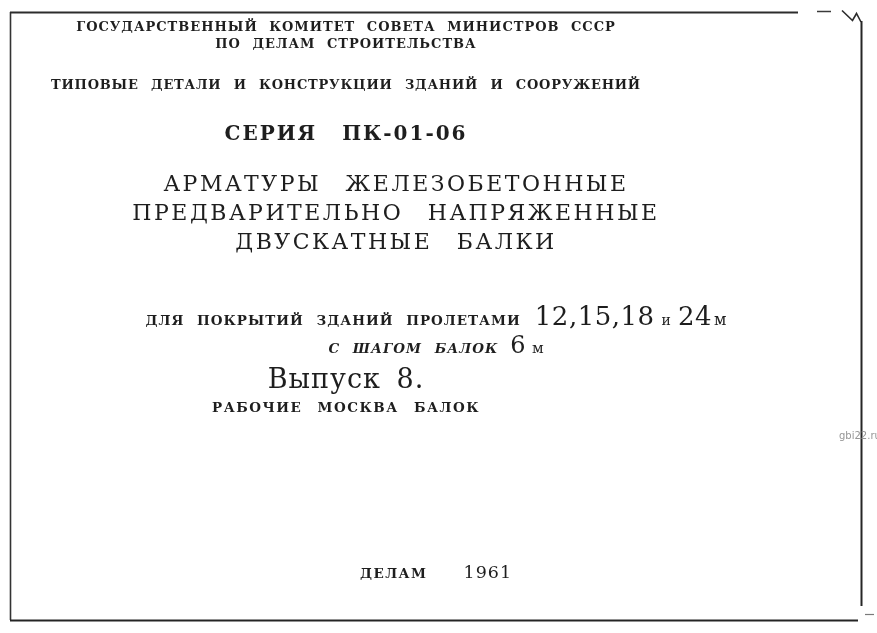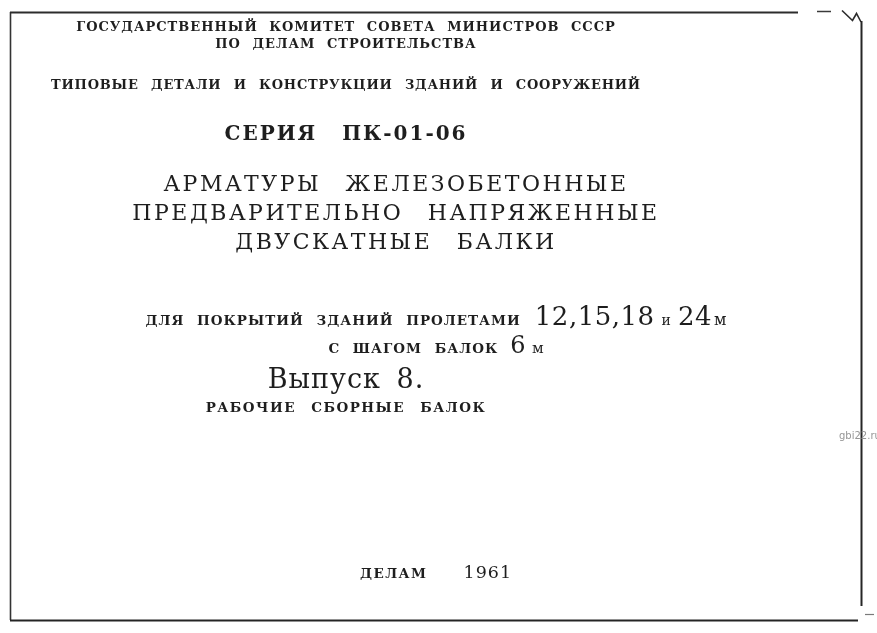--- a/index.html
+++ b/index.html
@@ -64,7 +64,7 @@
   .conj     { font-size: 14px; margin: 0 7px; }
   .unit     { font-size: 16px; margin-left: 2px; }
   .app-prefix  { margin-right: 14px; }
-  .step-prefix { margin-right: 12px; }
+  .step-prefix { margin-right: 12px; font-style: italic; }
   .step-num    { font-size: 24px; }
   .step-unit   { font-size: 15px; margin-left: 6px; }
   .issue  { top: 363px; font-size: 27px; letter-spacing: 1px; word-spacing: 6px; }

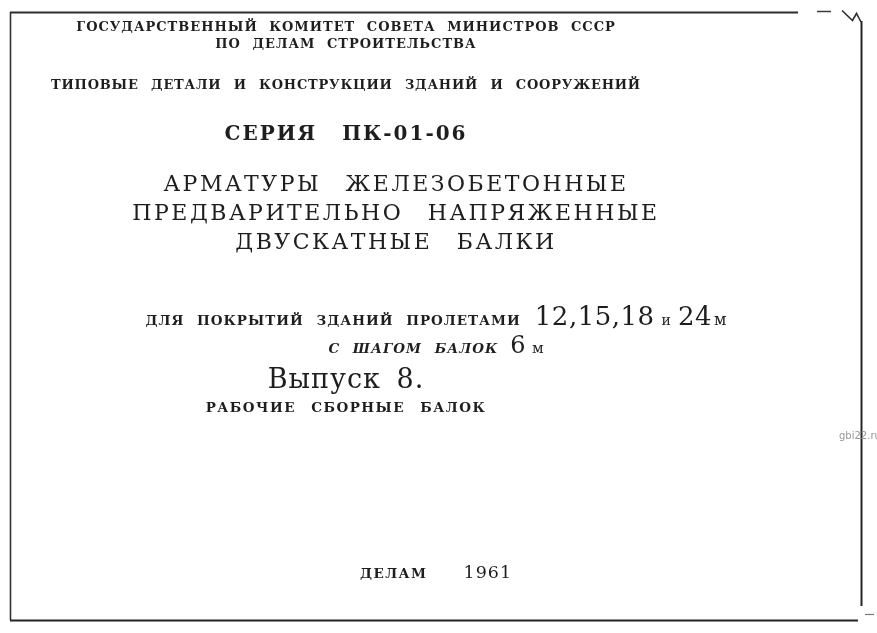--- a/index.html
+++ b/index.html
@@ -127,7 +127,7 @@
 
   <div class="line issue">Выпуск 8.</div>
 
-  <div class="line sub1">РАБОЧИЕ СБОРНЫЕ БАЛОК</div>
+  <div class="line sub1">РАБОЧИЕ МОСКВА БАЛОК</div>
 
 
   <div class="baseline-row footer-row">

